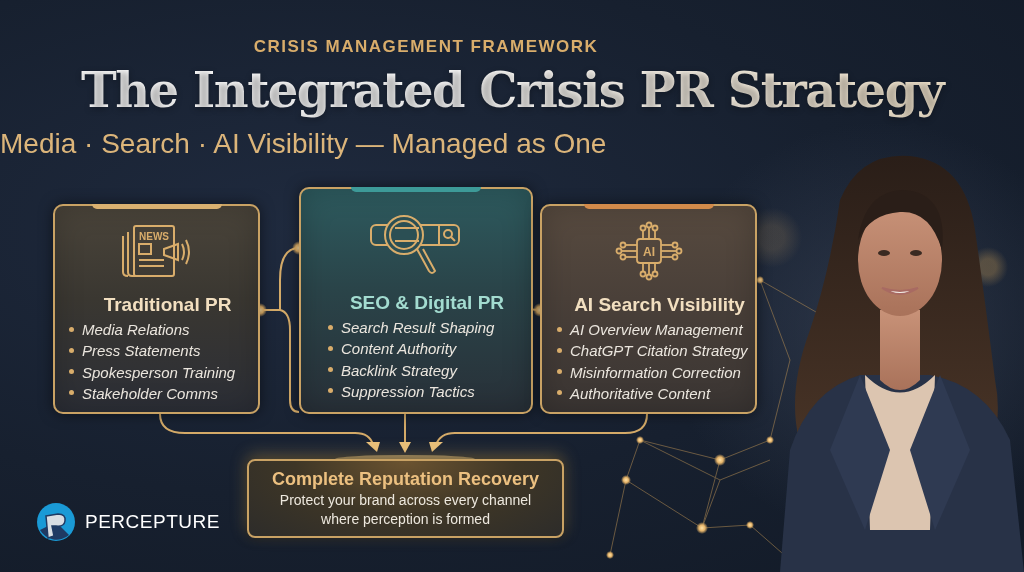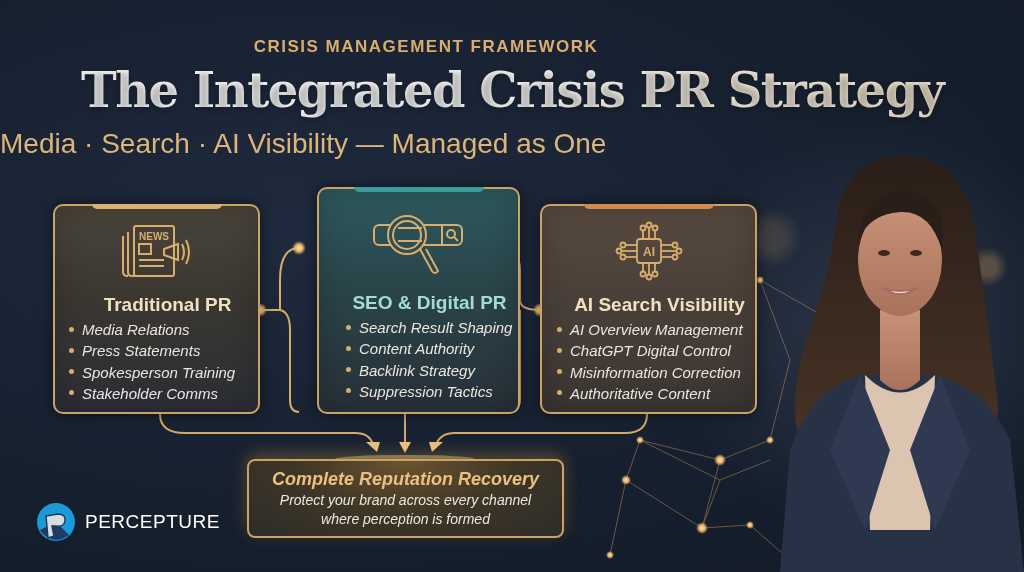--- a/index.html
+++ b/index.html
@@ -64,7 +64,7 @@
   #card-trad h3 { top: 88px; color: #f2dfc0; }
   #card-trad ul { left: 14px; top: 113px; }
 
-  #card-seo { left: 317px; top: 187px; width: 203px; height: 227px;
+  #card-seo { left: 299px; top: 187px; width: 234px; height: 227px;
     background: linear-gradient(180deg, #2d5a5e 0%, #2a4449 45%, #283038 100%); }
   #card-seo .topbar { width: 130px; background: #3d9a98; }
   #card-seo h3 { top: 103px; color: #a3dcd0; }

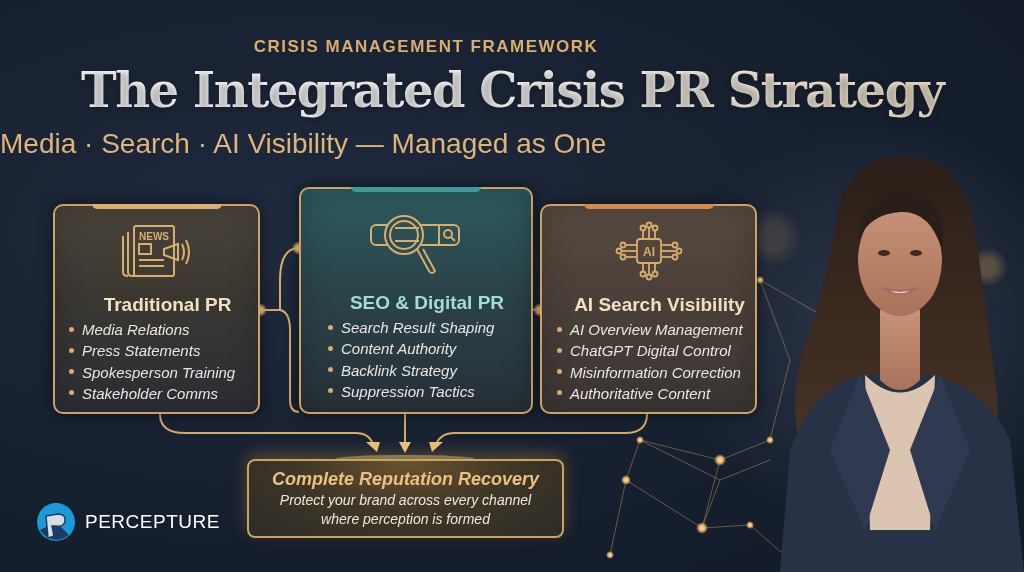--- a/index.html
+++ b/index.html
@@ -247,7 +247,7 @@
   <h3>AI Search Visibility</h3>
   <ul>
     <li>AI Overview Management</li>
-    <li>ChatGPT Digital Control</li>
+    <li>ChatGPT Citation Strategy</li>
     <li>Misinformation Correction</li>
     <li>Authoritative Content</li>
   </ul>

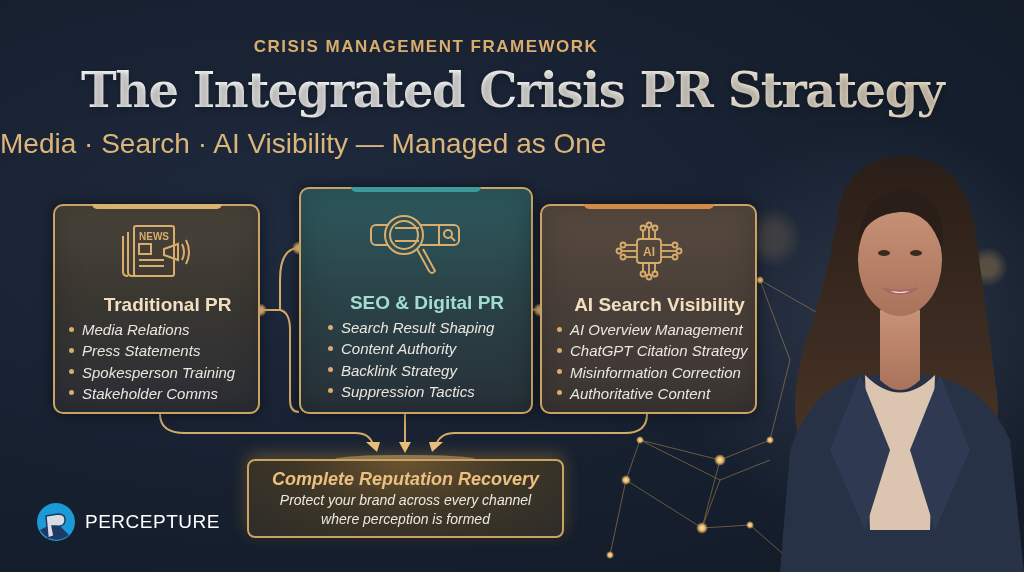--- a/index.html
+++ b/index.html
@@ -82,7 +82,6 @@
     background: radial-gradient(ellipse at 50% 0%, #6b5330 0%, #3e3626 50%, #2d2c2a 100%);
     box-shadow: 0 -4px 16px rgba(230,180,90,0.35), 0 0 10px rgba(0,0,0,0.5);
     text-align: center;
-    font-style: italic;
   }
   .recovery h4 { margin-top: 8px; font-size: 18px; color: #ecc080; font-weight: bold; }
   .recovery p { font-size: 14px; line-height: 17px; color: #ede8de; margin-top: 2px; }

